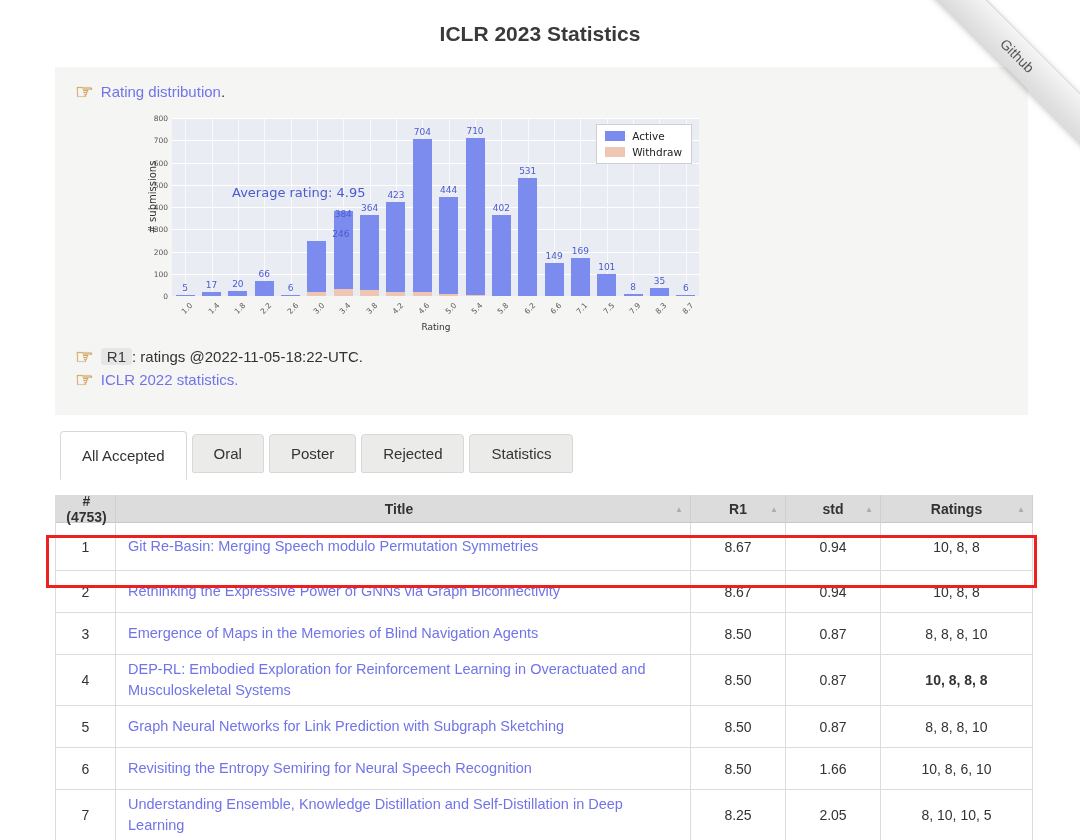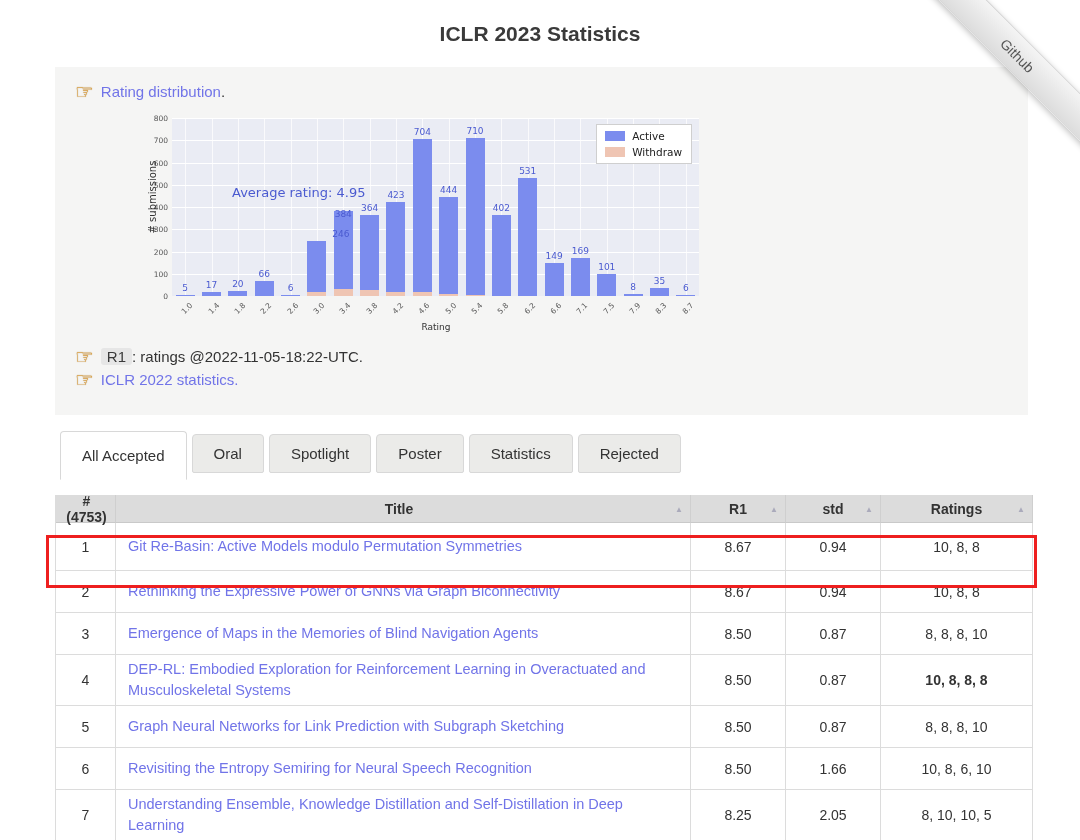--- a/index.html
+++ b/index.html
@@ -262,7 +262,6 @@
 <div class="tabs" id="tabs">
     <div class="tab active">All Accepted</div>
     <div class="tab">Oral</div>
-    <div class="tab">Spotlight</div>
     <div class="tab">Poster</div>
     <div class="tab">Statistics</div>
     <div class="tab">Rejected</div>

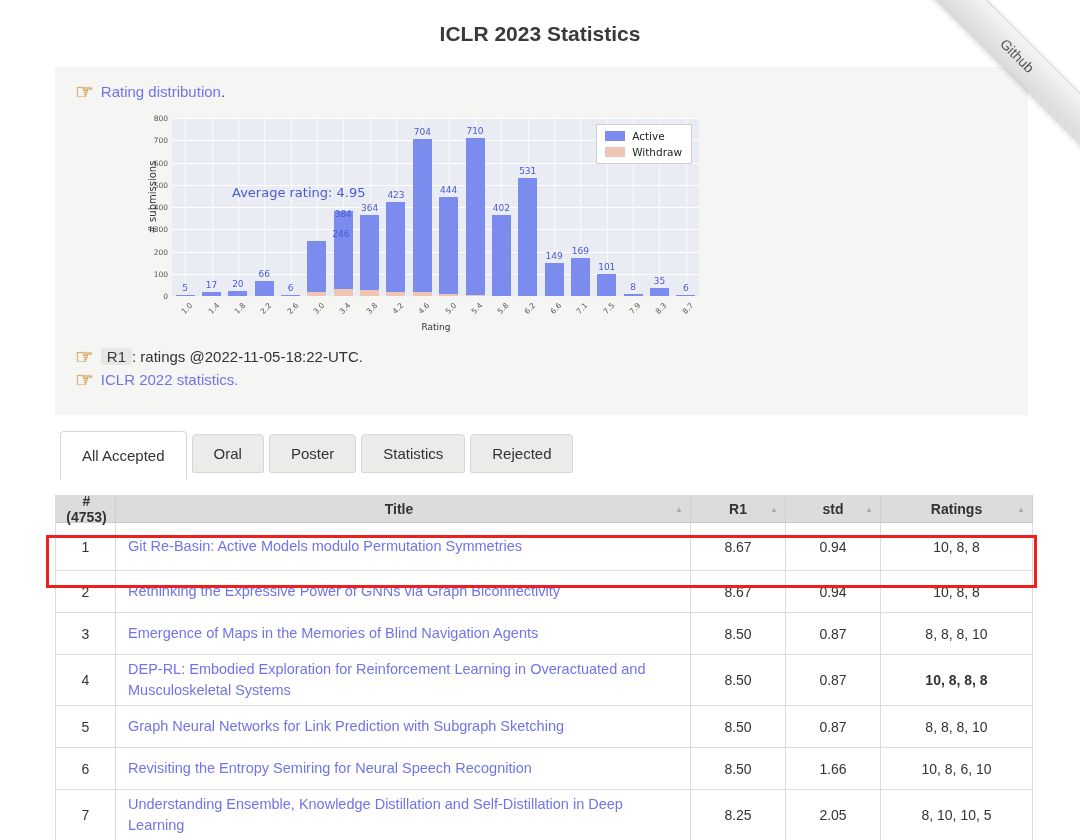--- a/index.html
+++ b/index.html
@@ -263,8 +263,8 @@
     <div class="tab active">All Accepted</div>
     <div class="tab">Oral</div>
     <div class="tab">Poster</div>
+    <div class="tab">Rejected</div>
     <div class="tab">Statistics</div>
-    <div class="tab">Rejected</div>
   </div>
 
 <div class="tbl" id="tbl">

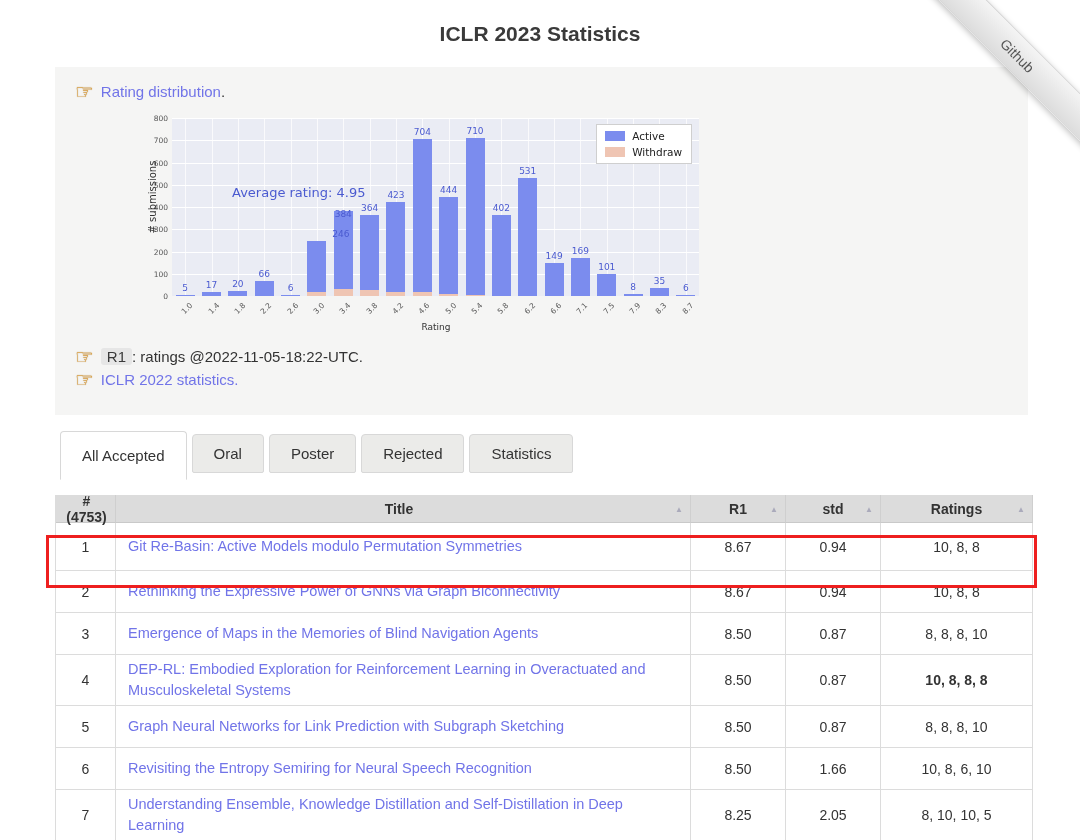--- a/index.html
+++ b/index.html
@@ -292,7 +292,7 @@
     <div class="tr">
       <div class="cell c-num" style="min-height: 48px;">1</div>
       <div class="cell c-title" style="min-height: 48px;">
-        <a class="row-title-link">Git Re-Basin: Active Models modulo Permutation Symmetries</a>
+        <a class="row-title-link">Git Re-Basin: Merging Speech modulo Permutation Symmetries</a>
       </div>
       <div class="cell c-r1" style="min-height: 48px;">8.67</div>
       <div class="cell c-std" style="min-height: 48px;">0.94</div>

